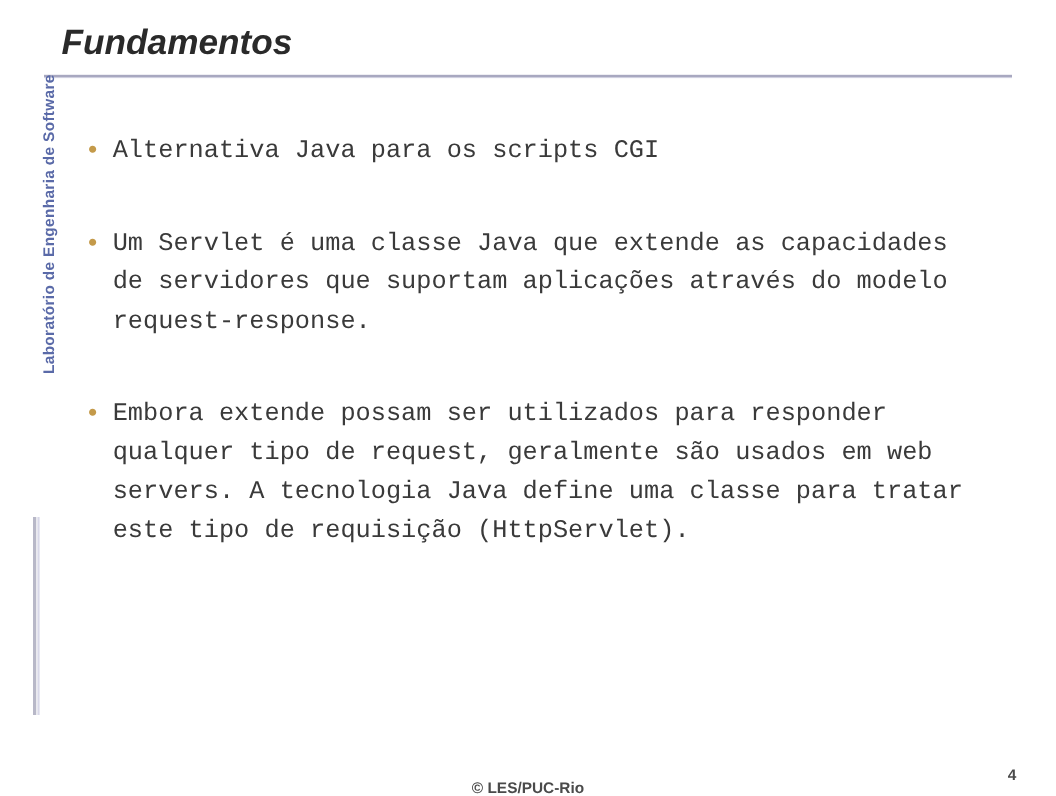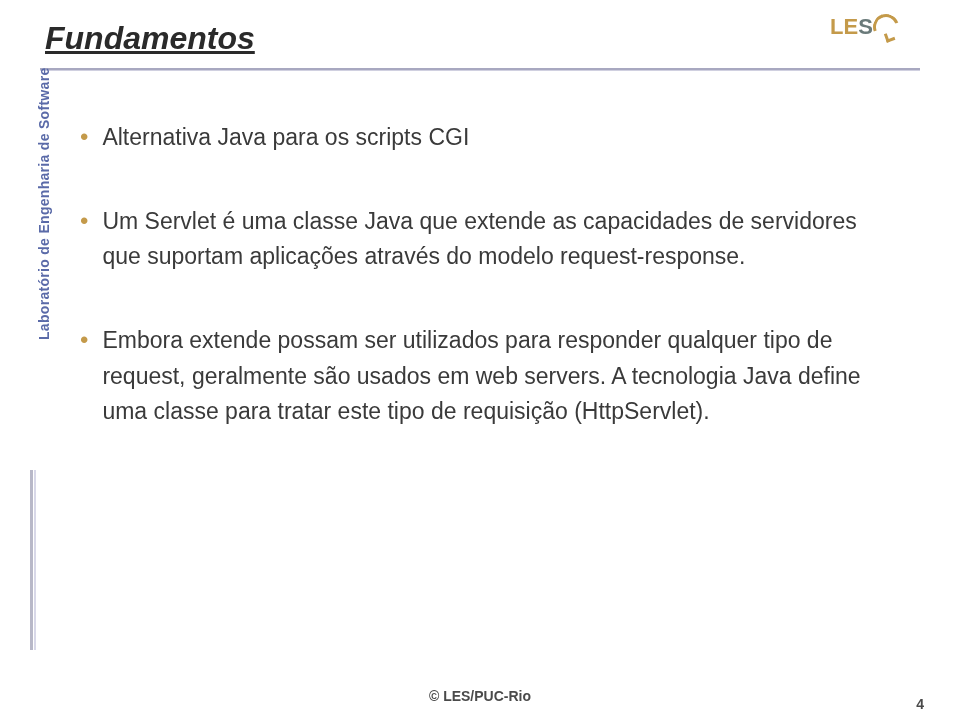--- a/index.html
+++ b/index.html
@@ -19,12 +19,11 @@
   .title {
     position: absolute;
     top: 20px;
-    left: 45px;
+    left: 56px;
     font-size: 32px;
     font-weight: bold;
     color: #2a2a2a;
     font-style: italic;
-    text-decoration: underline;
   }
   .title-underline {
     position: absolute;

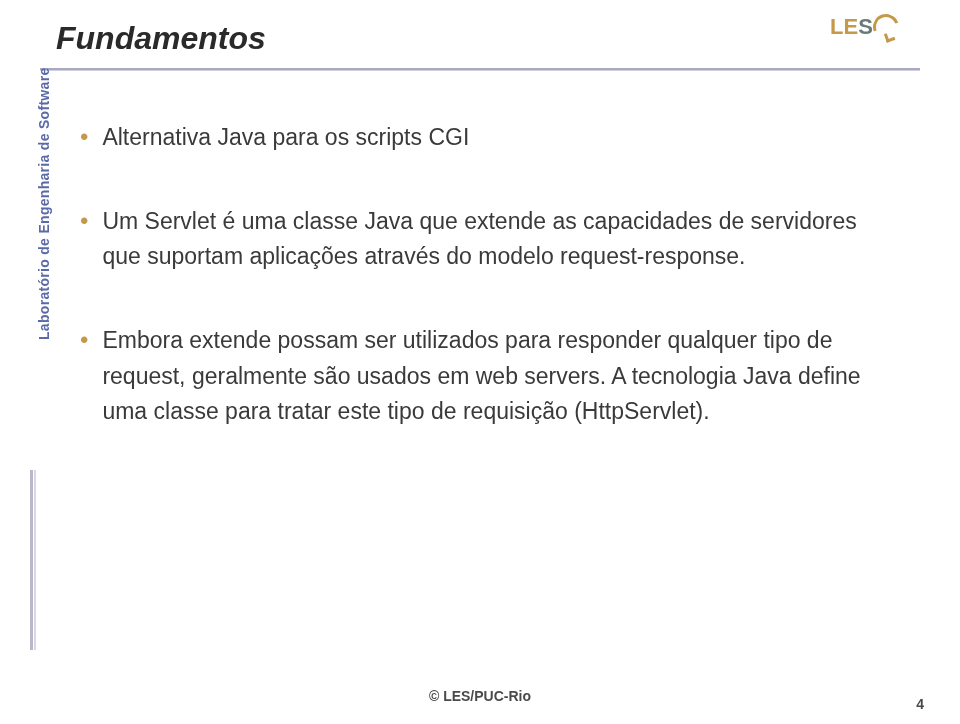--- a/index.html
+++ b/index.html
@@ -158,10 +158,6 @@
   <div class="title">Fundamentos</div>
   <div class="title-underline"></div>
 
-  <div class="logo">
-    <span class="logo-text1">LE</span><span class="logo-text2">S</span>
-    <span class="logo-curve"></span>
-  </div>
 
   <div class="sidebar-text">Laboratório de Engenharia de Software</div>
   <div class="sidebar-line"></div>

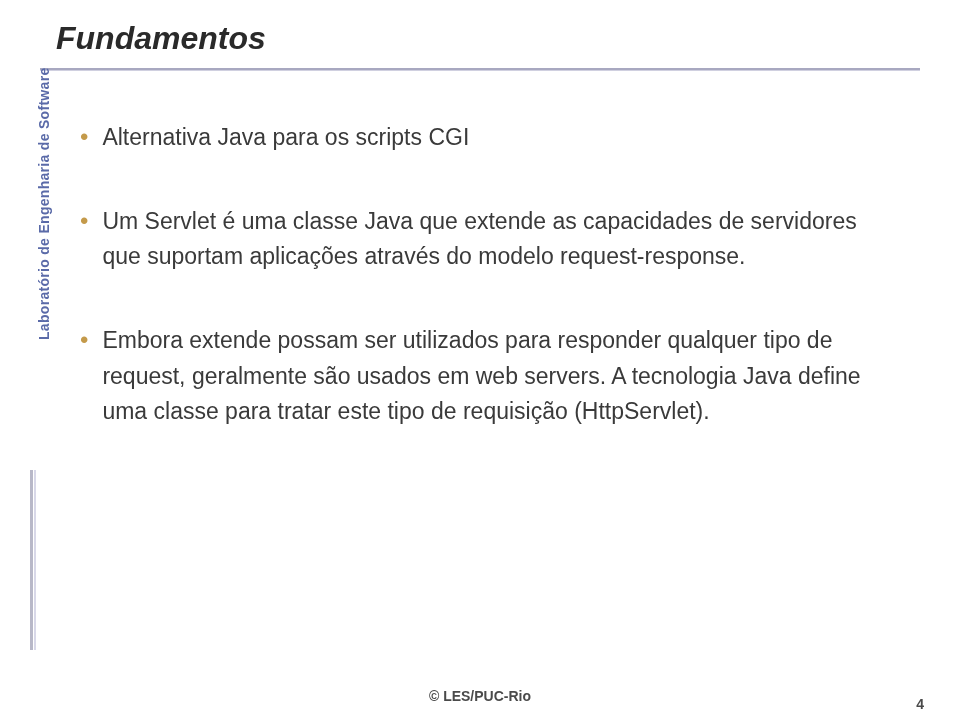--- a/index.html
+++ b/index.html
@@ -130,6 +130,7 @@
   }
   .bullet-text {
     flex: 1;
+    font-family: Liberation Mono, monospace;
   }
   .footer {
     position: absolute;

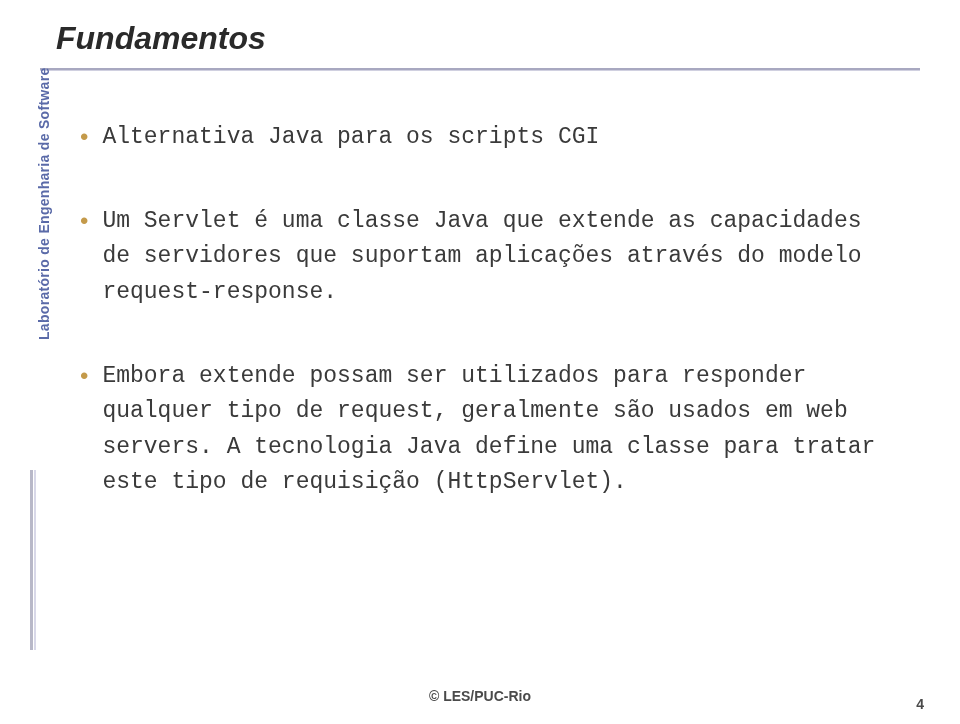--- a/index.html
+++ b/index.html
@@ -134,7 +134,7 @@
   }
   .footer {
     position: absolute;
-    bottom: 20px;
+    bottom: 0;
     left: 0;
     width: 100%;
     text-align: center;

